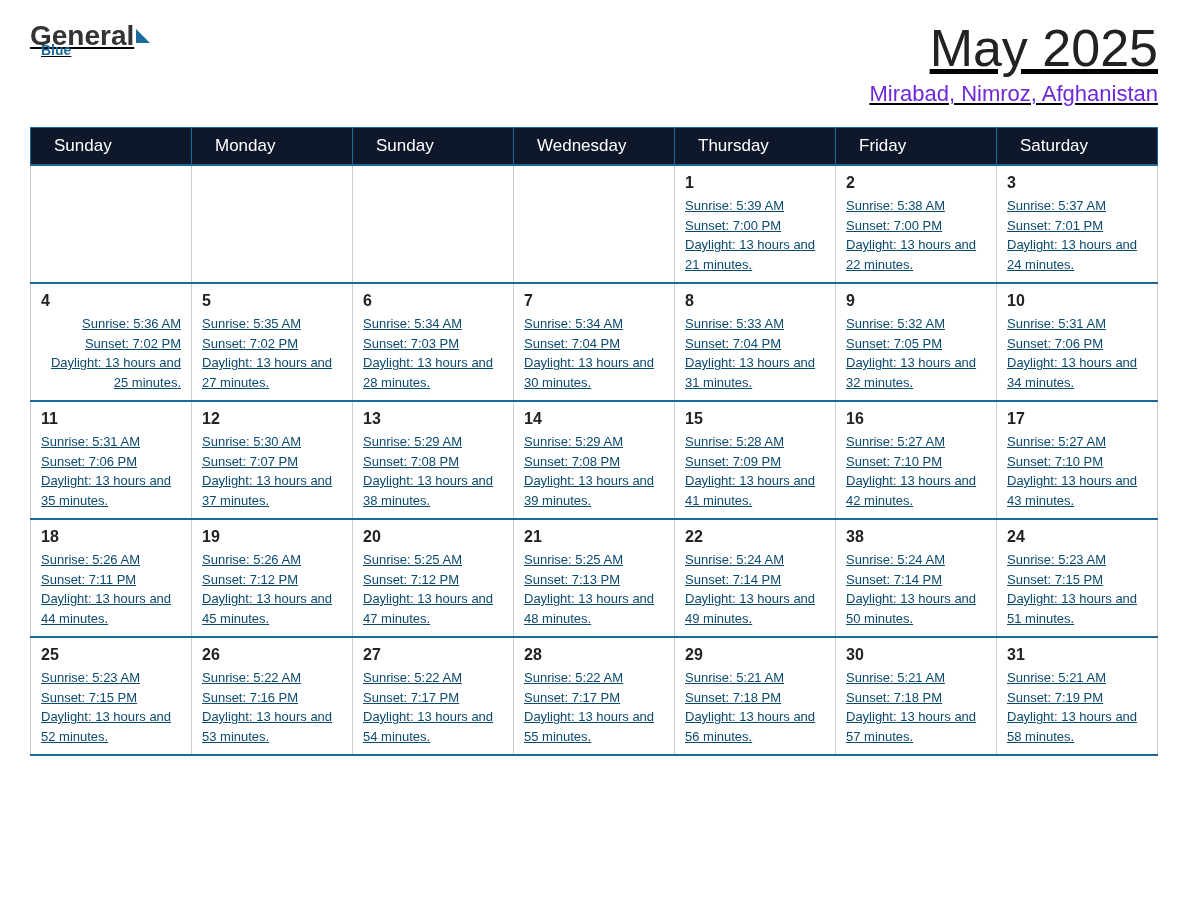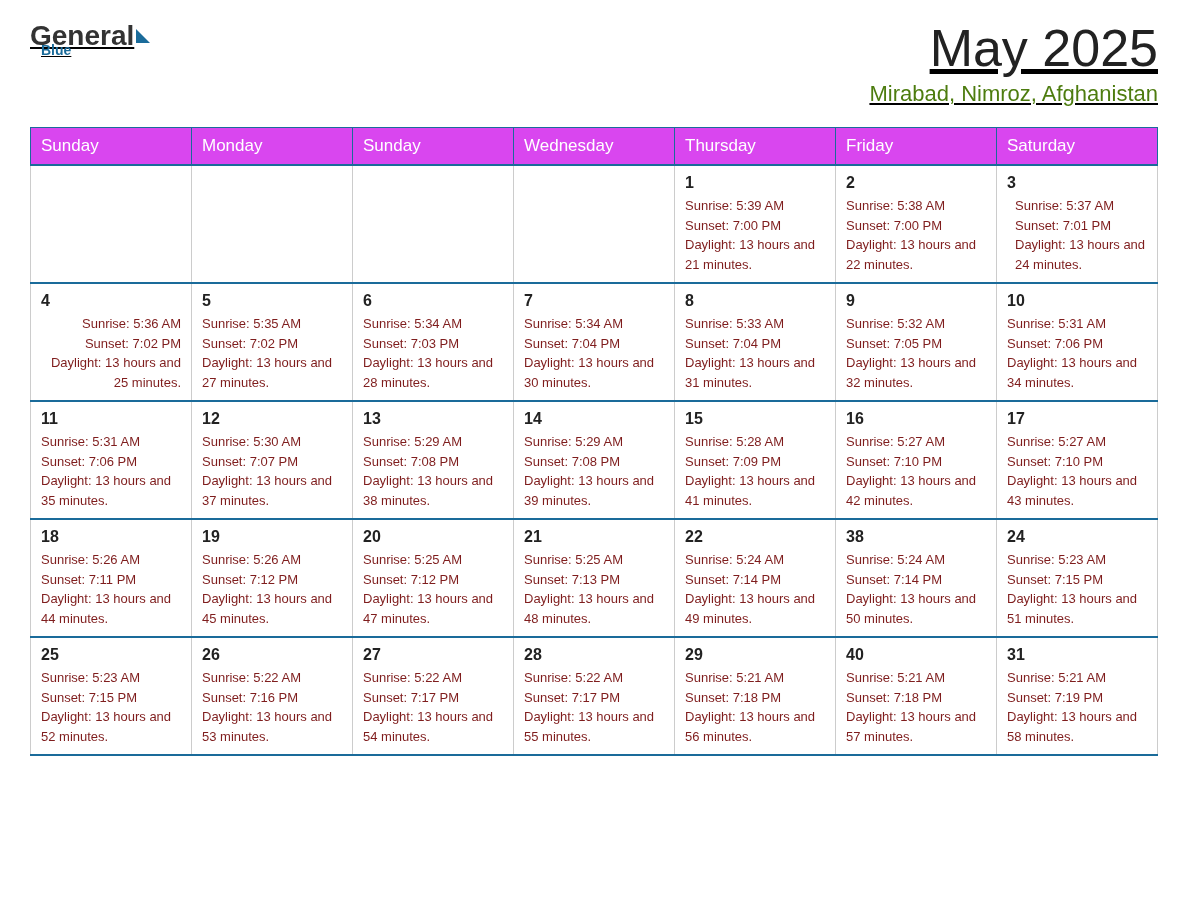--- a/index.html
+++ b/index.html
@@ -62,7 +62,7 @@
     }
     .location {
       font-size: 22px;
-      color: #4d7c0f;
+      color: #6d28d9;
       margin-top: 4px;
     }
     .calendar {

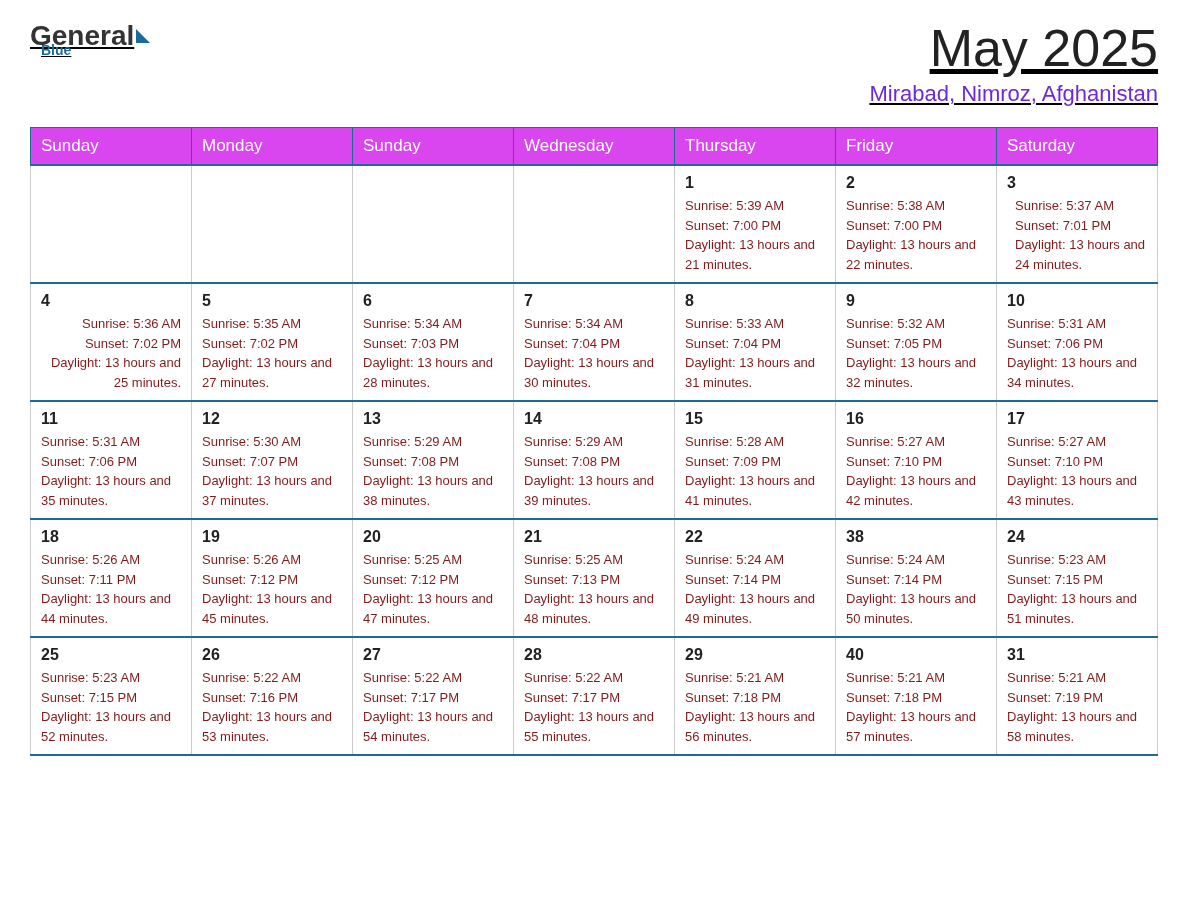--- a/index.html
+++ b/index.html
@@ -71,11 +71,11 @@
       border: 1px solid #aaa;
     }
     .calendar th {
-      background-color: #d946ef;
+      background-color: #0f172a;
       color: #fff;
       font-size: 17px;
       font-weight: normal;
-      padding: 8px 10px;
+      padding: 8px 23px;
       border: 1px solid #1a6b9a;
       text-align: left;
     }

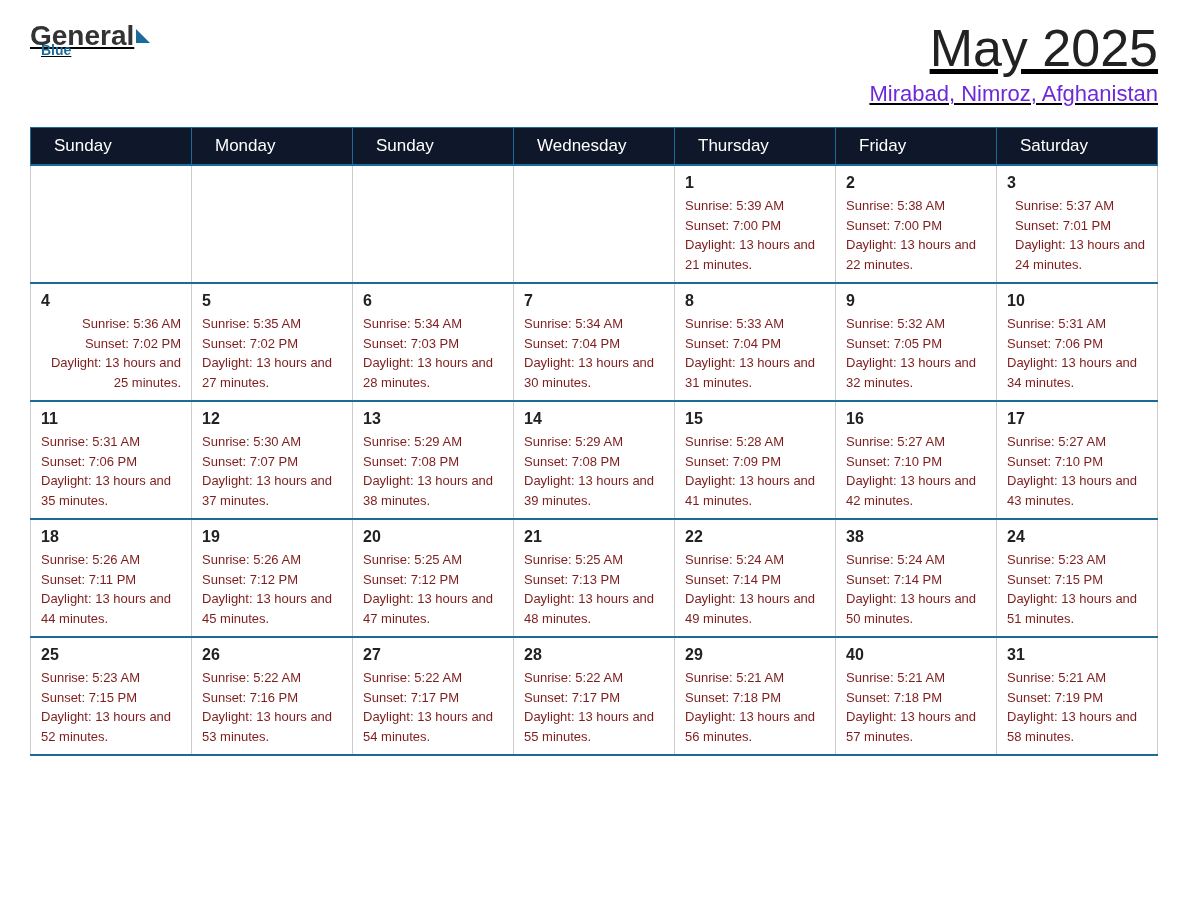--- a/index.html
+++ b/index.html
@@ -97,8 +97,9 @@
     }
     .day-info {
       font-size: 13px;
-      color: #7f1d1d;
+      color: #0c4a6e;
       line-height: 1.5;
+      text-decoration: underline;
     }
     .empty-cell {
       background: #fff;

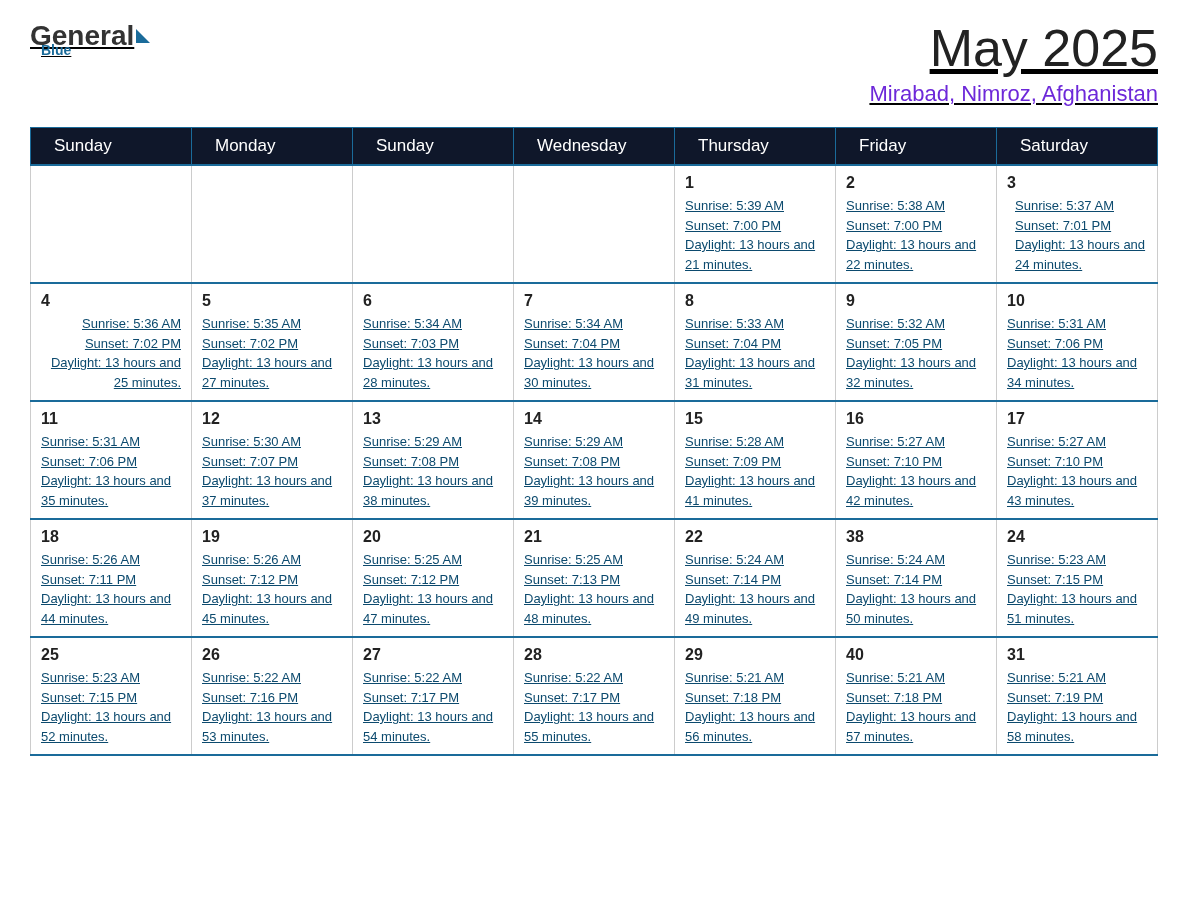--- a/index.html
+++ b/index.html
@@ -159,7 +159,7 @@
         </td>
         <td class="has-content">
           <div class="day-number">3</div>
-          <div class="day-info" style="white-space: pre-line; margin-left: 8px;">Sunrise: 5:37 AM
+          <div class="day-info" style="white-space: pre-line;">Sunrise: 5:37 AM
 Sunset: 7:01 PM
 Daylight: 13 hours and 24 minutes.</div>
         </td>

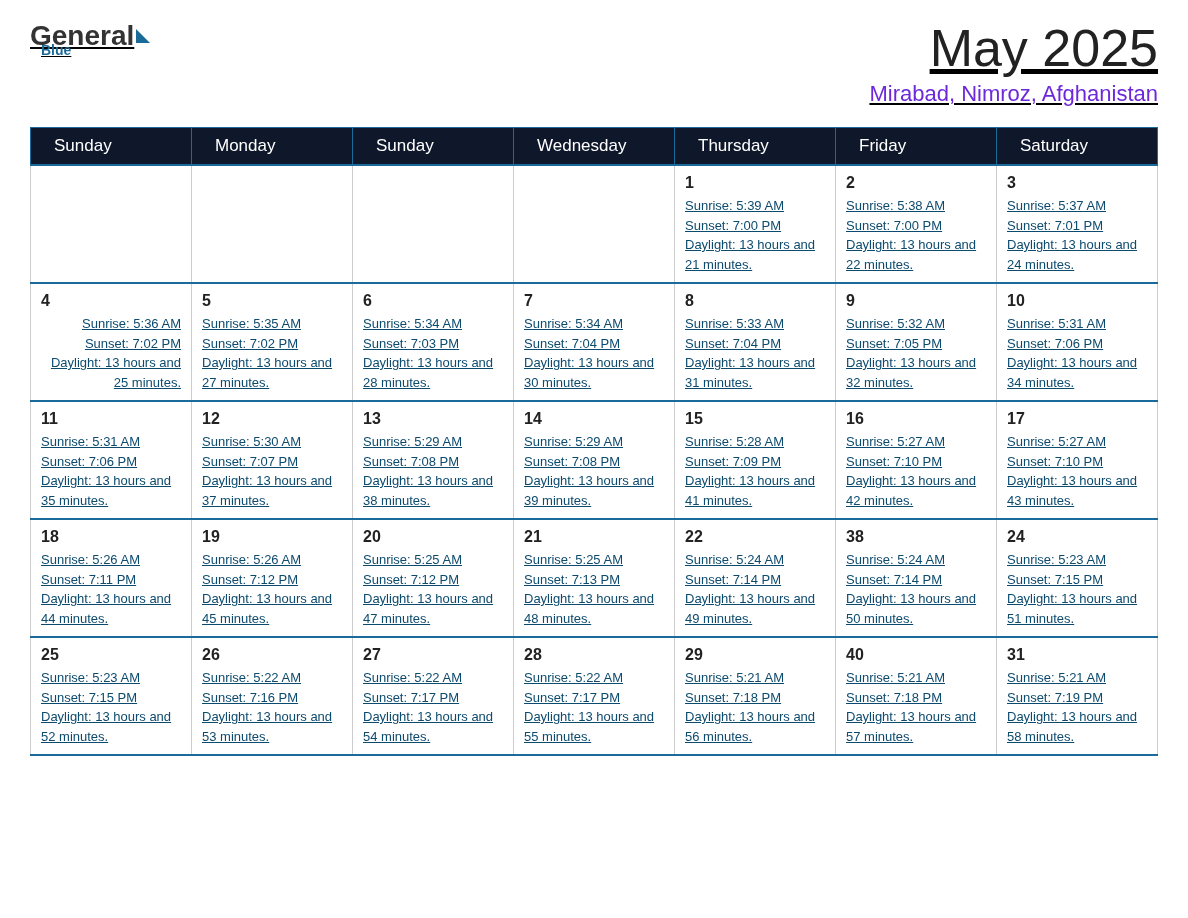--- a/index.html
+++ b/index.html
@@ -328,7 +328,7 @@
 Daylight: 13 hours and 56 minutes.</div>
         </td>
         <td class="has-content">
-          <div class="day-number">40</div>
+          <div class="day-number">30</div>
           <div class="day-info" style="white-space: pre-line;">Sunrise: 5:21 AM
 Sunset: 7:18 PM
 Daylight: 13 hours and 57 minutes.</div>

